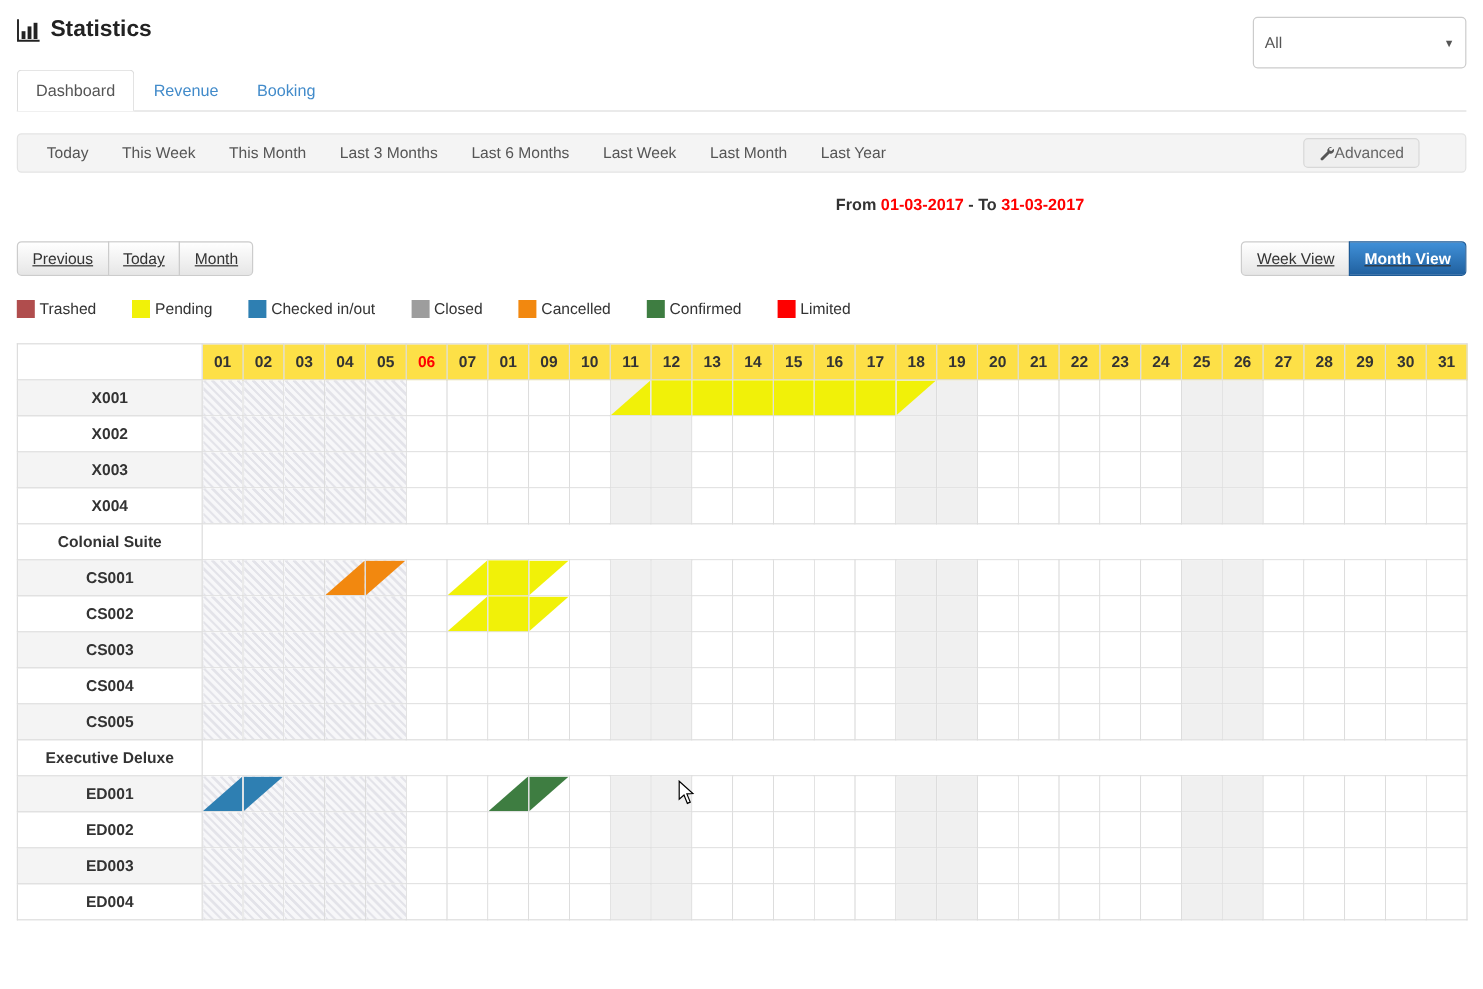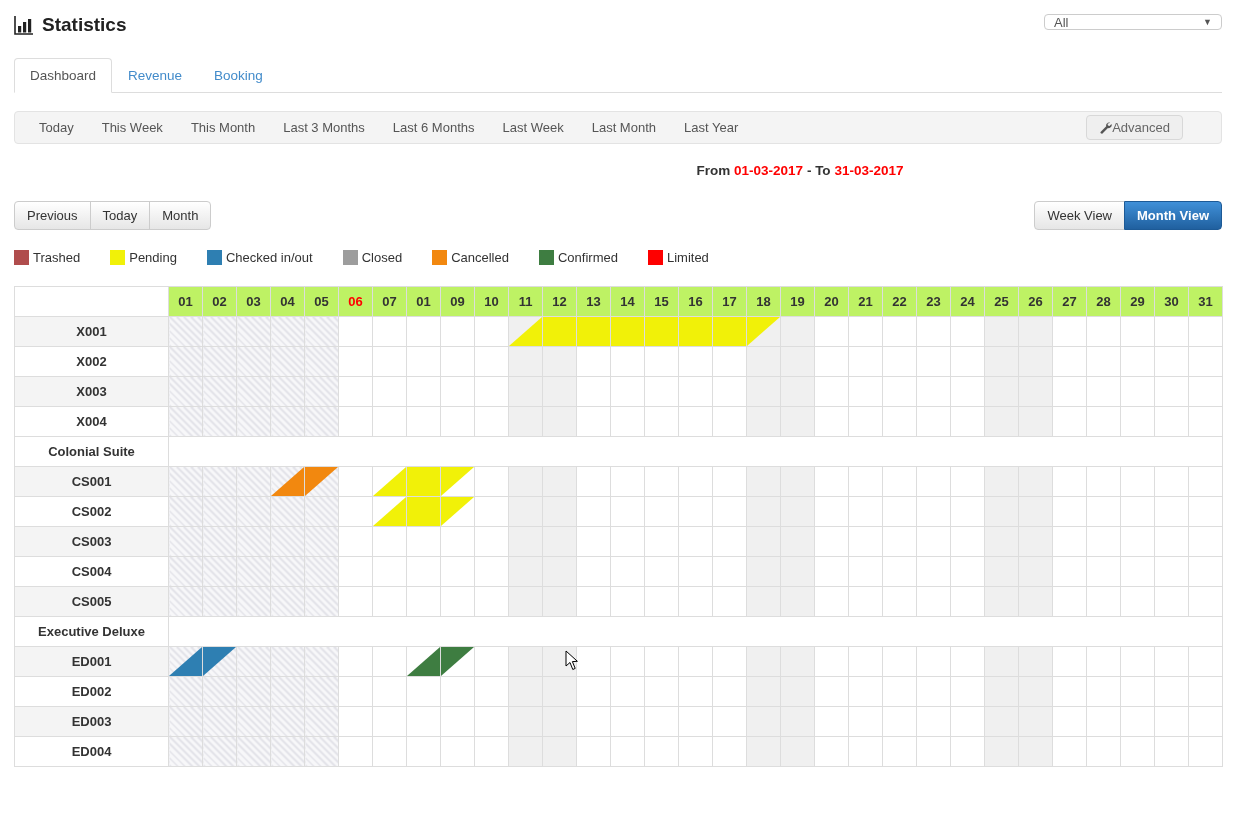--- a/index.html
+++ b/index.html
@@ -12,7 +12,7 @@
   .title-wrap { display:flex; align-items:center; gap:8px; }
   .title-wrap h1 { font-size:19px; font-weight:bold; color:#222; }
   .stat-icon { width:20px; height:20px; }
-  .select-box { width:178px; height:16px; border:1px solid #ccc; border-radius:4px;
+  .select-box { width:178px; height:43px; border:1px solid #ccc; border-radius:4px;
     background:#fff; display:flex; align-items:center; justify-content:space-between;
     padding:0 9px; font-size:13px; color:#555; cursor:pointer; }
   .select-box .caret { font-size:9px; color:#555; }

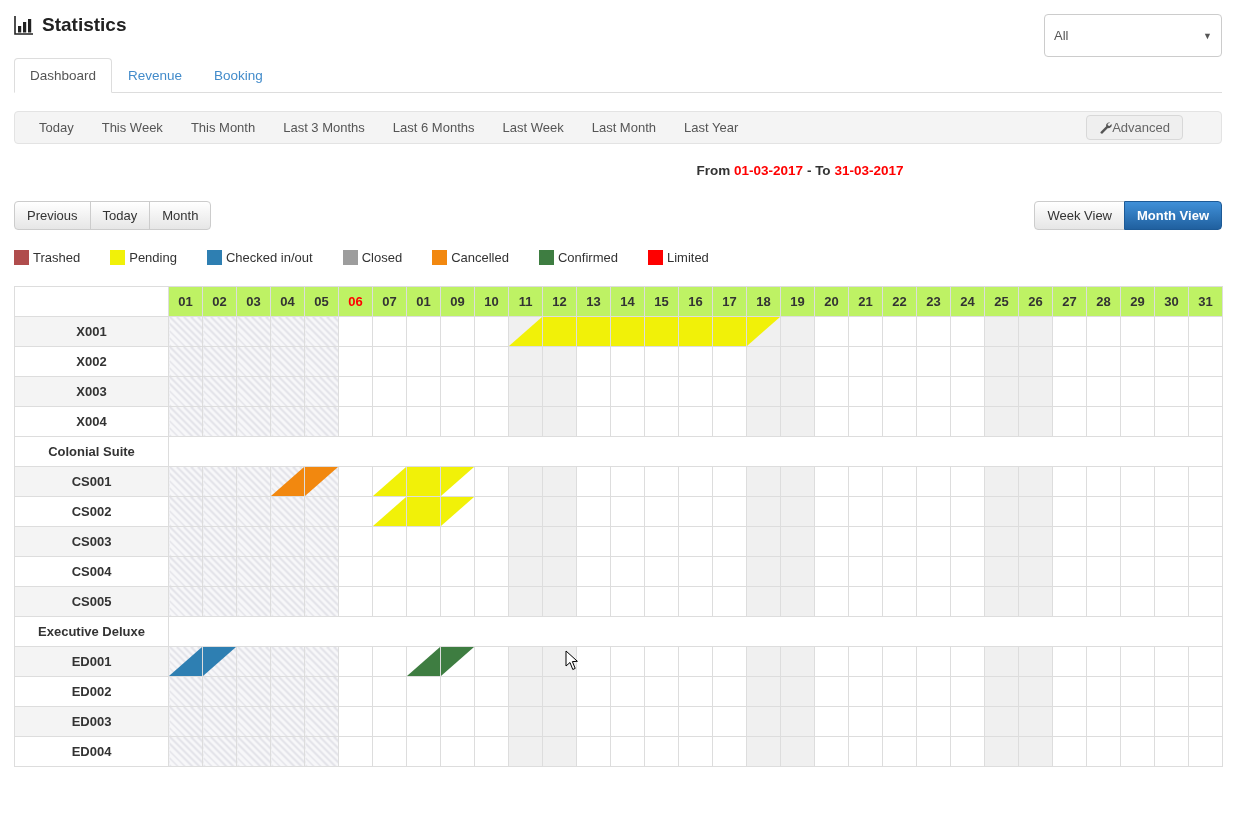--- a/index.html
+++ b/index.html
@@ -41,7 +41,7 @@
 
   
   .navrow { margin-top:21px; display:flex; justify-content:space-between; height:29px; }
-  .btn-group { display:flex; }
+  .btn-group { display:flex;text-decoration:underline; }
   .btn { font-size:13px; color:#333; background:linear-gradient(#ffffff,#e6e6e6);
     border:1px solid #ccc; padding:5px 12px; cursor:pointer; margin-left:-1px; }
   .btn:first-child { border-radius:4px 0 0 4px; margin-left:0; }

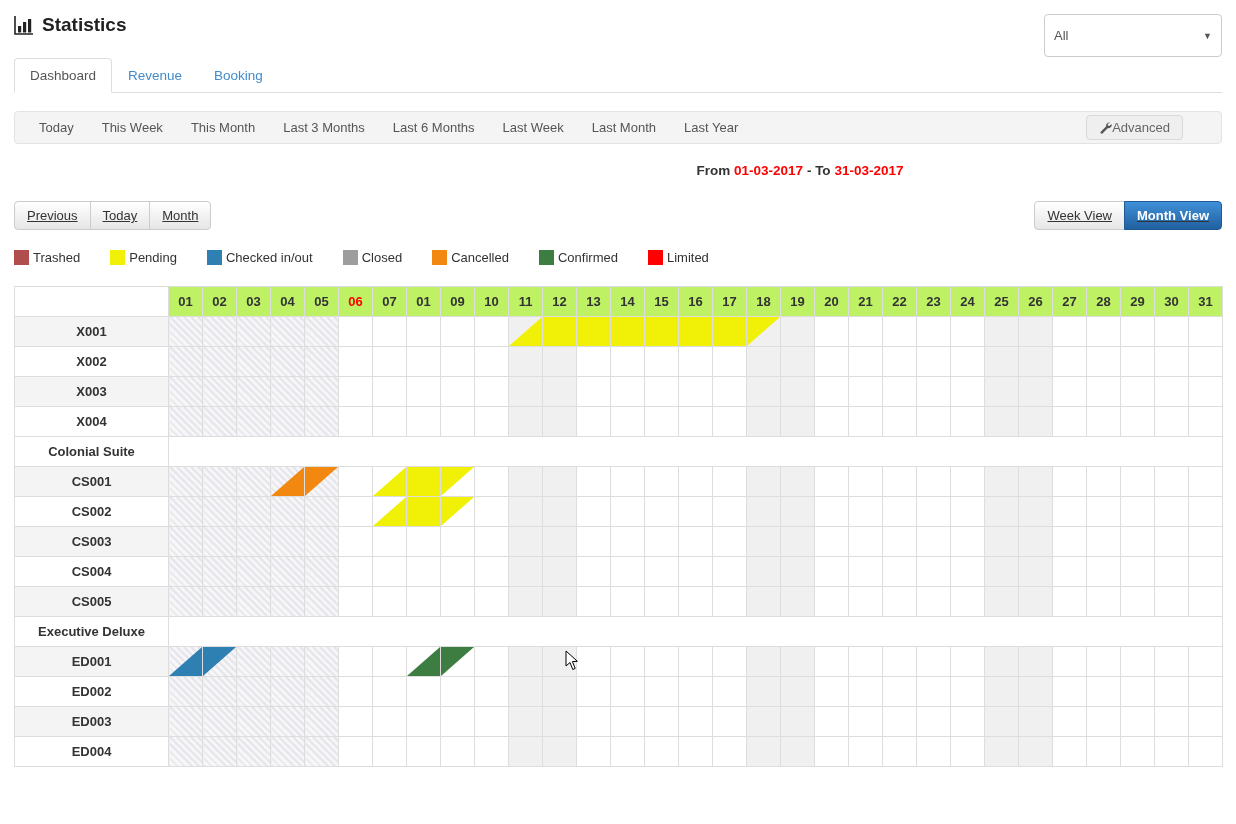--- a/index.html
+++ b/index.html
@@ -60,7 +60,7 @@
     font-size:13px; }
   .cal th, .cal td { border:1px solid #ddd; height:30px; padding:0; }
   .cal th.label-col { width:154px; background:#fff; }
-  .cal th.day { width:34px; font-weight:bold; color:#333; background:#bef264; }
+  .cal th.day { width:34px; font-weight:bold; color:#333; background:#fde047; }
   .cal th.day.today { color:#f00; }
   .cal td.group-label, .cal td.room-label { font-weight:bold; text-align:center; color:#333;
     background:#fff; }

